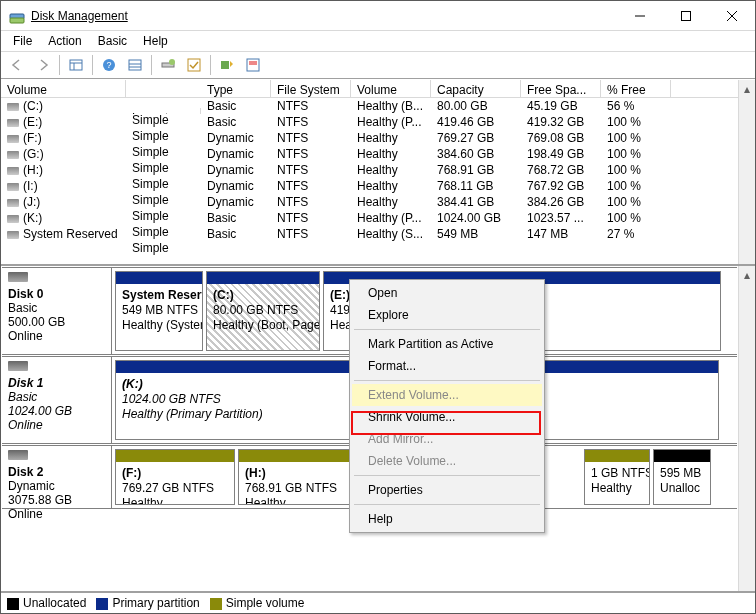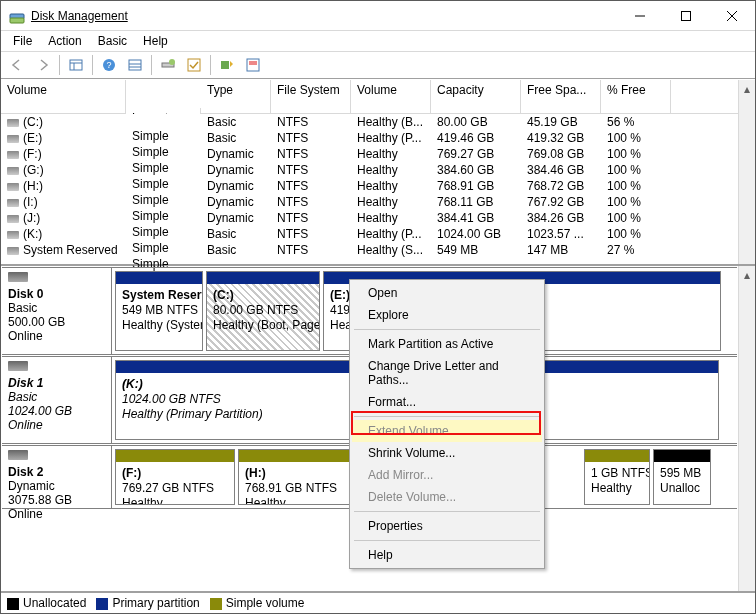--- a/index.html
+++ b/index.html
@@ -18,7 +18,7 @@
   .content { flex: 1; display: flex; flex-direction: column; overflow: hidden; border-top: 1px solid #fff; }
   
   .vlist { height: 186px; border-bottom: 2px solid #a0a0a0; position: relative; }
-  .vhead { height: 34px; display: flex; border-bottom: 1px solid #d9d9d9; }
+  .vhead { height: 18px; display: flex; border-bottom: 1px solid #d9d9d9; }
   .vhead div { border-right: 1px solid #d9d9d9; padding: 3px 6px; font-size: 12px; background: #fff; overflow: hidden; white-space: nowrap; }
   .vbody { }
   .vrow { height: 16px; display: flex; align-items: center; }

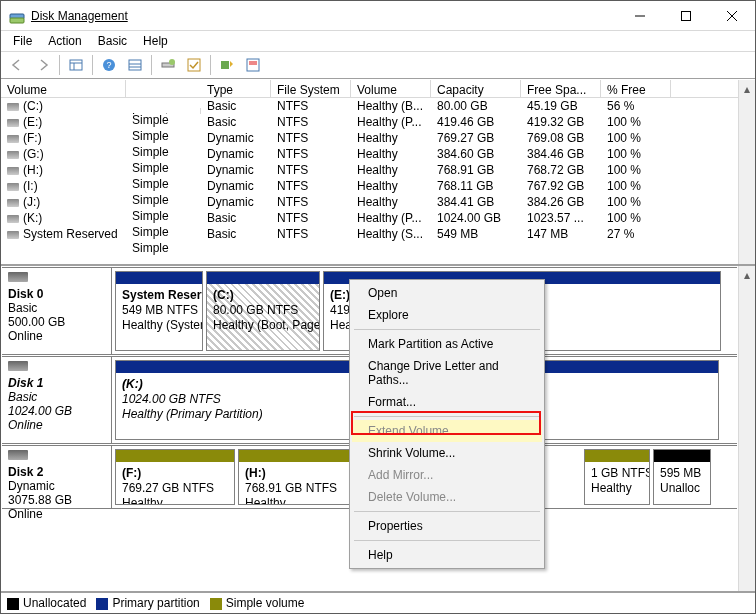--- a/index.html
+++ b/index.html
@@ -207,7 +207,7 @@
             <div class="c-fs">NTFS</div>
             <div class="c-stat">Healthy</div>
             <div class="c-cap">384.60 GB</div>
-            <div class="c-free">384.46 GB</div>
+            <div class="c-free">198.49 GB</div>
             <div class="c-pct">100 %</div>
           </div>
           <div class="vrow">

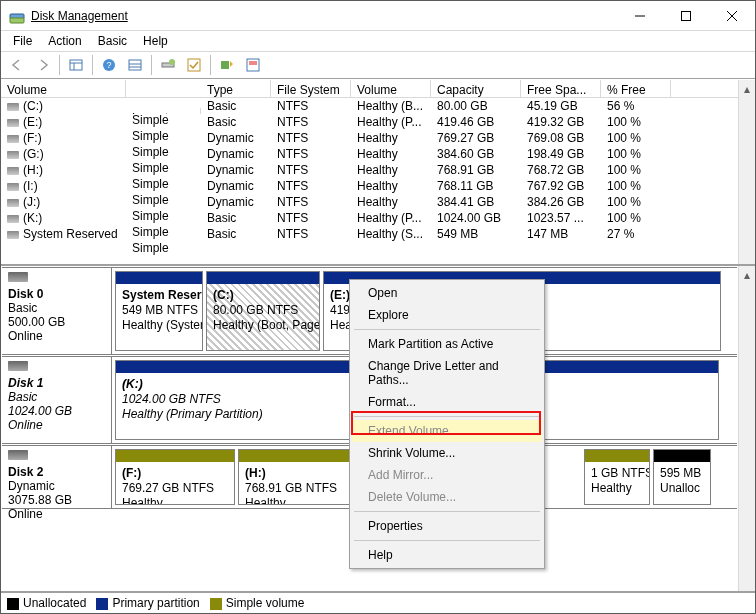--- a/index.html
+++ b/index.html
@@ -336,7 +336,6 @@
     <div class="ctx-item">Explore</div>
     <div class="ctx-sep"></div>
     <div class="ctx-item">Mark Partition as Active</div>
-    <div class="ctx-item">Change Drive Letter and Paths...</div>
     <div class="ctx-item">Format...</div>
     <div class="ctx-sep"></div>
     <div class="ctx-item dis hl">Extend Volume...</div>

